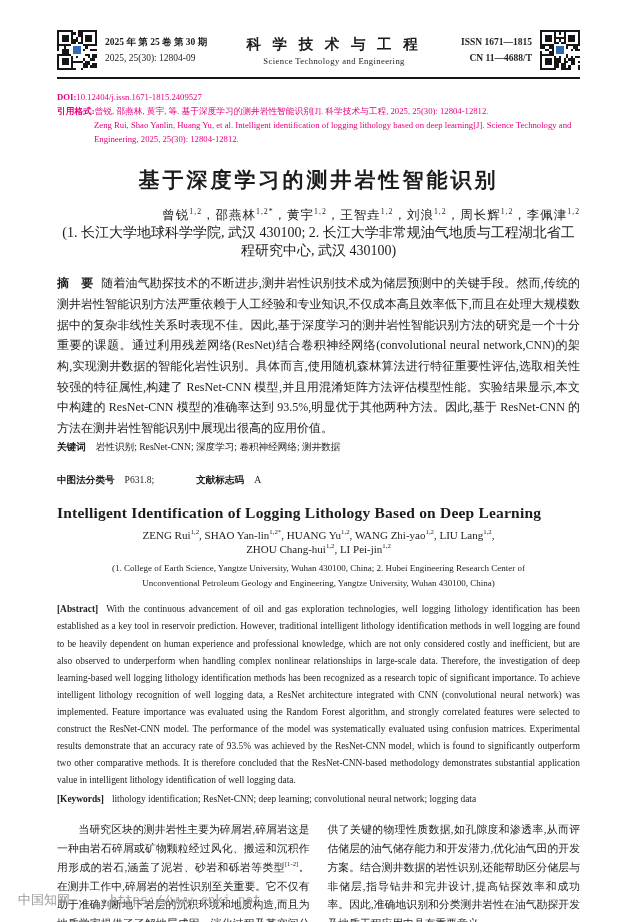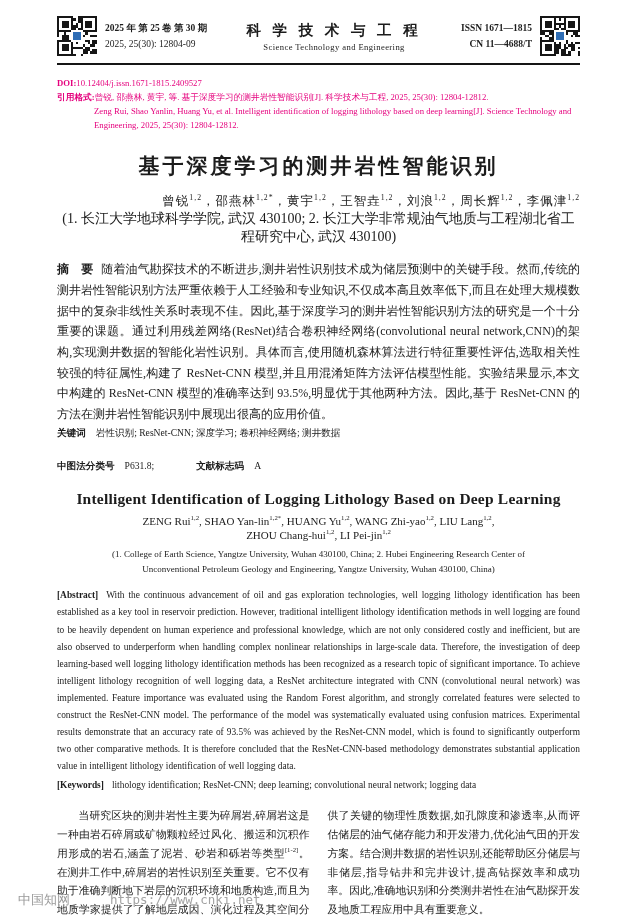--- a/index.html
+++ b/index.html
@@ -10,7 +10,7 @@
     font-family:"Liberation Serif","DejaVu Serif",serif;
     color:#1c1c1c;
     box-sizing:border-box;
-    padding:16px 57px 0 57px;
+    padding:30px 57px 0 57px;
     overflow:hidden;
   }
   sup{font-size:0.62em;line-height:0;}

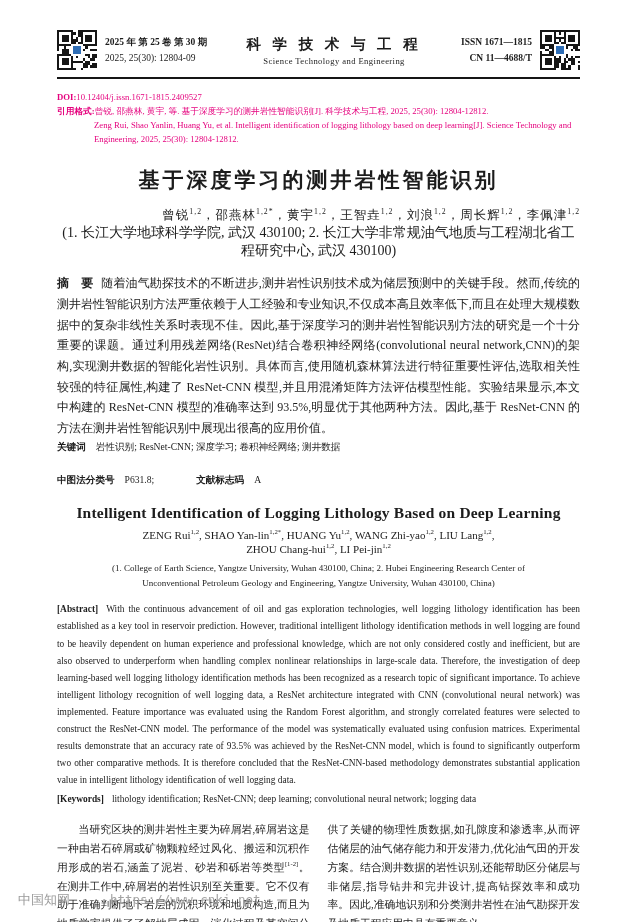--- a/index.html
+++ b/index.html
@@ -49,7 +49,7 @@
   .clc .gap{margin-left:42px;}
 
   
-  .title-en{margin:17px 0 0 0;text-align:center;font-size:15.5px;font-weight:bold;letter-spacing:0.2px;}
+  .title-en{margin:17px 0 0 0;font-size:15.5px;font-weight:bold;letter-spacing:0.2px;}
   .authors-en{text-align:center;font-size:11px;margin-top:7px;}
   .authors-en + .authors-en{margin-top:2px;}
   .affil-en{margin:6px auto 0 auto;max-width:468px;text-align:center;font-size:9px;line-height:1.65;}

